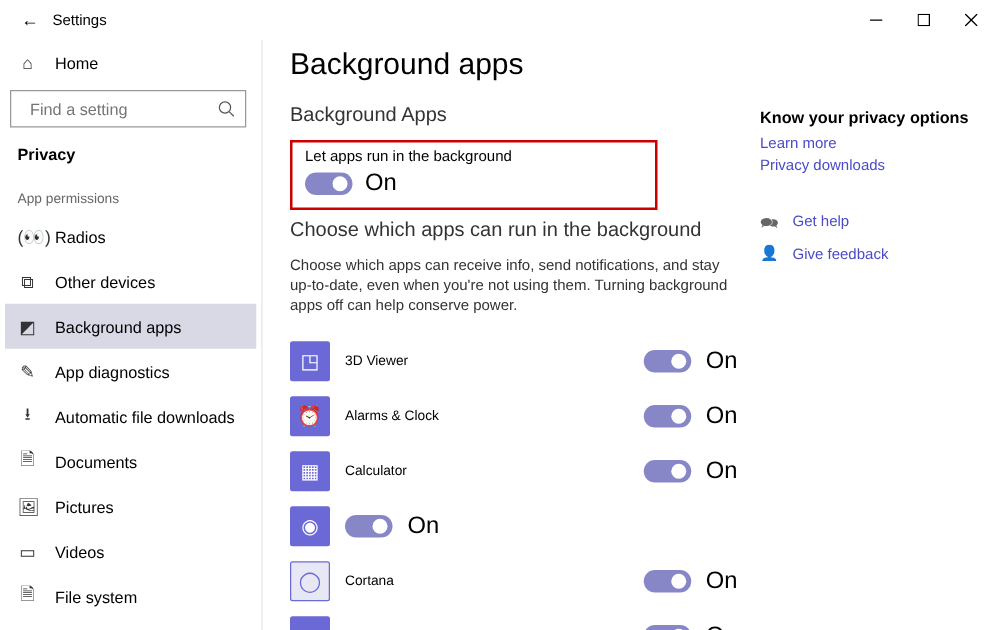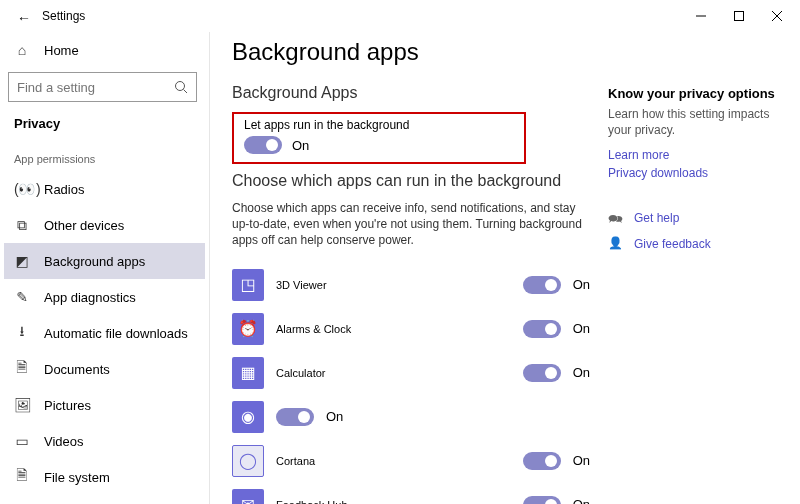--- a/index.html
+++ b/index.html
@@ -14,7 +14,7 @@
 .nav-item { display: flex; align-items: center; height: 36px; padding: 0 10px; gap: 14px; font-size: 13px; cursor: default; }
 .nav-item.active { background: #d9d9e6; color: #000; }
 .nav-icon { width: 16px; text-align: center; font-size: 14px; color: #333; }
-.search { margin: 4px 8px 8px 4px; height: 30px; border: 1px solid #999; display: flex; align-items: center; padding: 0 8px; justify-content: space-between; }
+.search { margin: 4px 8px 8px 4px; height: 30px; border: 1px solid #999; display: flex; align-items: center; padding: 0 8px; justify-content: flex-end; }
 .search input { border: none; outline: none; font-size: 13px; width: 150px; }
 .section-label { font-size: 11px; color: #666; padding: 14px 10px 6px; }
 .catlabel { font-size: 13px; font-weight: 600; padding: 6px 10px 8px; }

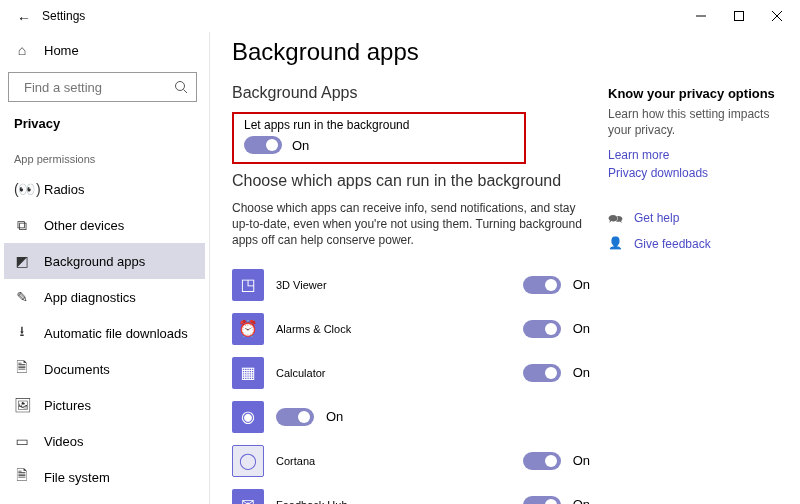--- a/index.html
+++ b/index.html
@@ -175,7 +175,6 @@
 
     <div class="right-col">
       <div class="rhead">Know your privacy options</div>
-      <div class="rtext">Learn how this setting impacts your privacy.</div>
       <a class="rlink">Learn more</a>
       <a class="rlink">Privacy downloads</a>
       <div class="help-row">

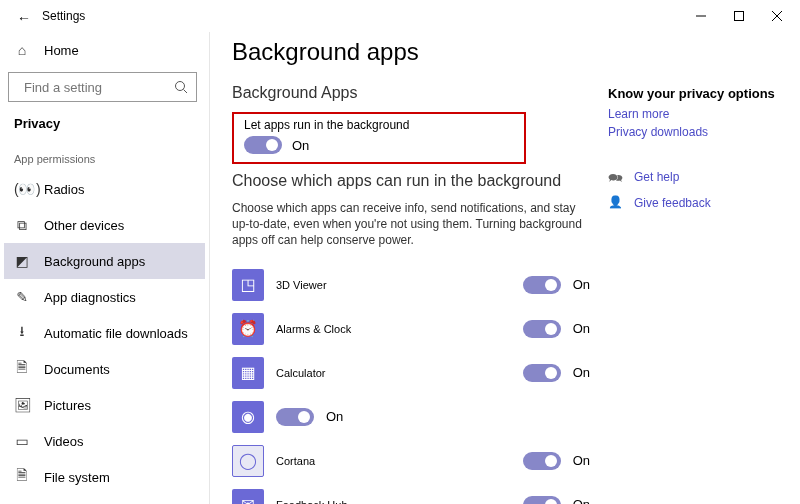--- a/index.html
+++ b/index.html
@@ -27,7 +27,7 @@
 .toggle-row { display: flex; align-items: center; gap: 10px; }
 .toggle { width: 38px; height: 18px; border-radius: 9px; background: #8787c8; position: relative; }
 .toggle::after { content: ""; position: absolute; width: 12px; height: 12px; background: #fff; border-radius: 50%; top: 3px; right: 4px; }
-.toggle-lbl { font-size: 13px; }
+.toggle-lbl { font-size: 19px; }
 .desc { font-size: 12px; color: #333; line-height: 1.35; margin-bottom: 14px; }
 .app-row { display: flex; align-items: center; height: 44px; gap: 12px; }
 .app-icon { width: 32px; height: 32px; background: #6b69d6; border-radius: 2px; display: flex; align-items: center; justify-content: center; color: #fff; font-size: 16px; }

